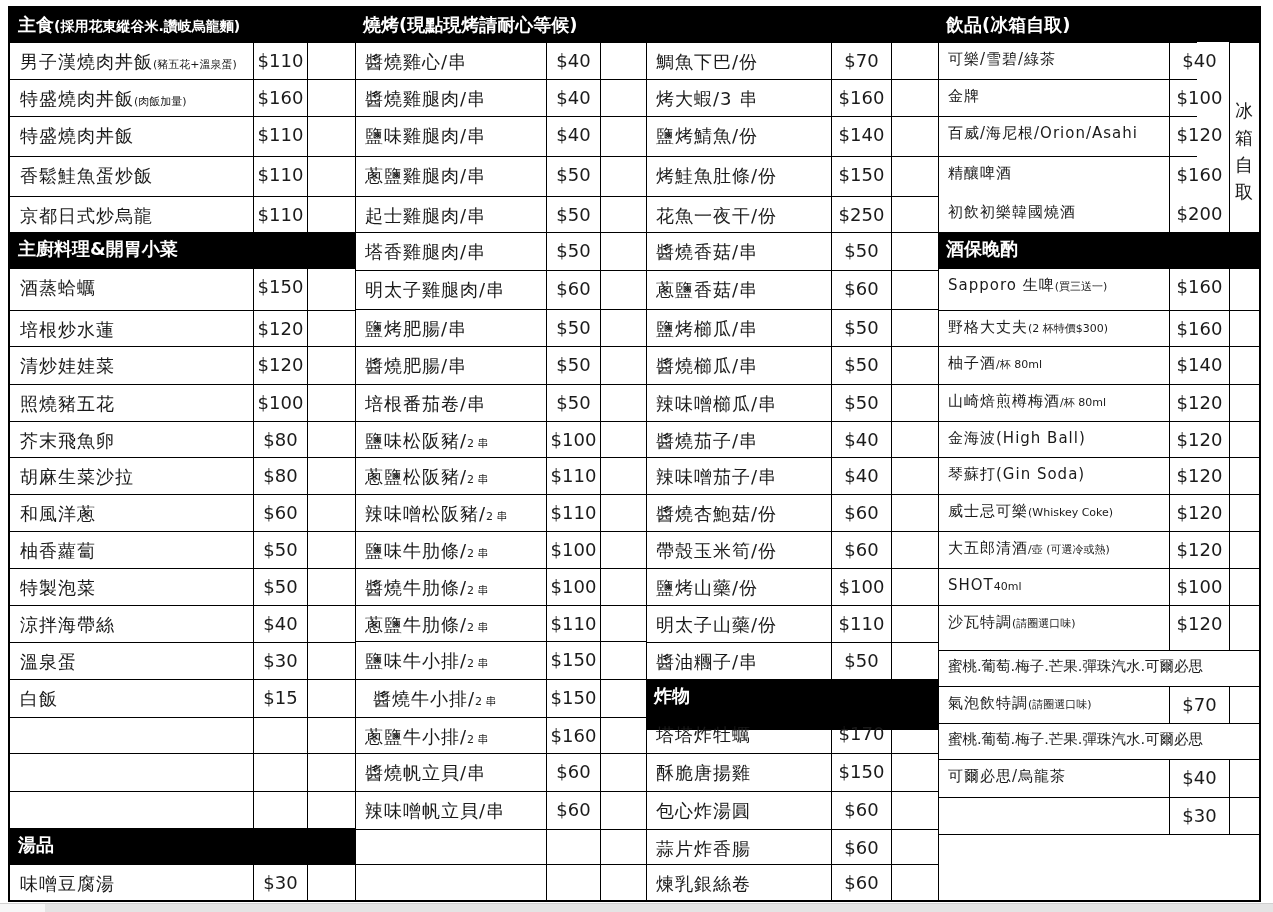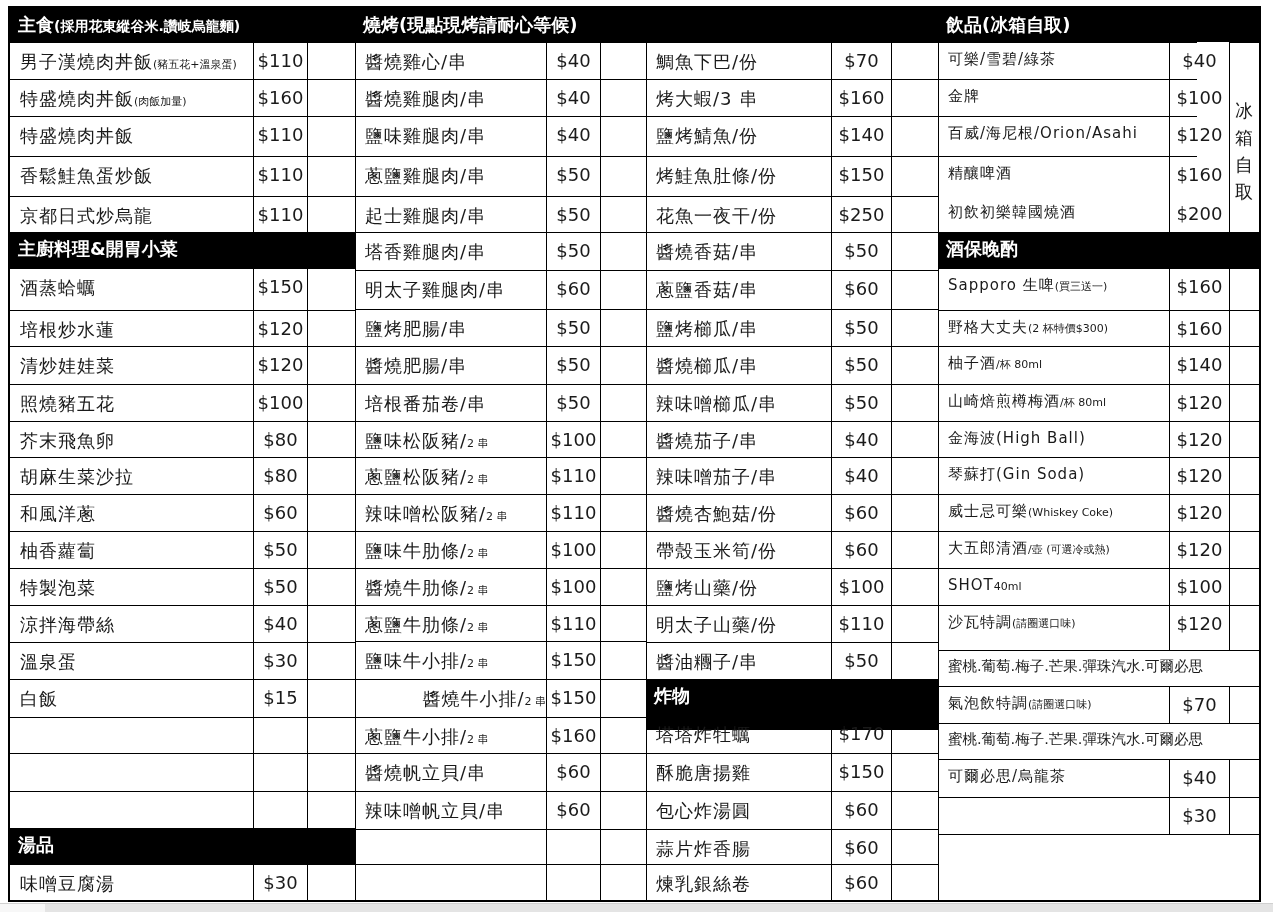--- a/index.html
+++ b/index.html
@@ -229,7 +229,7 @@
         <div class="cell blank" style="left:245px;width:46px;"></div>
       </div>
       <div class="row" style="top:671px;height:38px;">
-        <div class="cell name" style="left:0;width:191px;text-align:right;"><span>醬燒牛小排/</span><span class="note">2 串</span></div>
+        <div class="cell name" style="left:8px;width:191px;"><span>醬燒牛小排/</span><span class="note">2 串</span></div>
         <div class="cell price" style="left:191px;width:54px;">$150</div>
         <div class="cell blank" style="left:245px;width:46px;"></div>
       </div>

